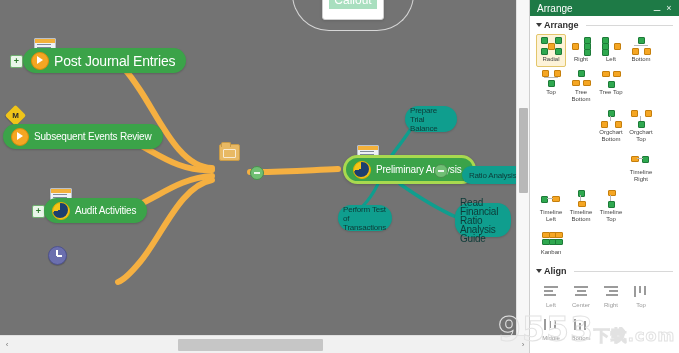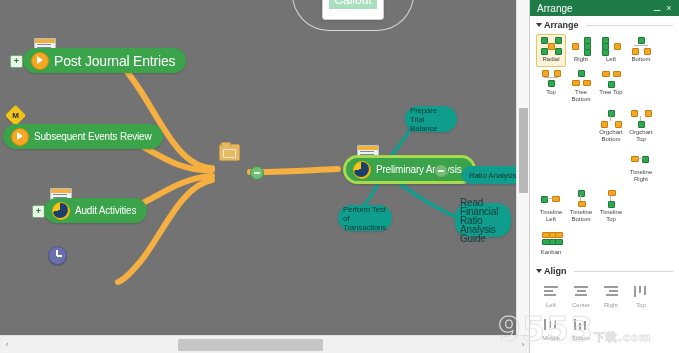--- a/index.html
+++ b/index.html
@@ -257,7 +257,7 @@
     white-space:nowrap;pointer-events:none;z-index:20;
     font-family:"DejaVu Sans", sans-serif;
   }
-  .watermark .sm{font-size:11px;}
+  .watermark .sm{font-size:16px;}
 </style>
 </head>
 <body>

